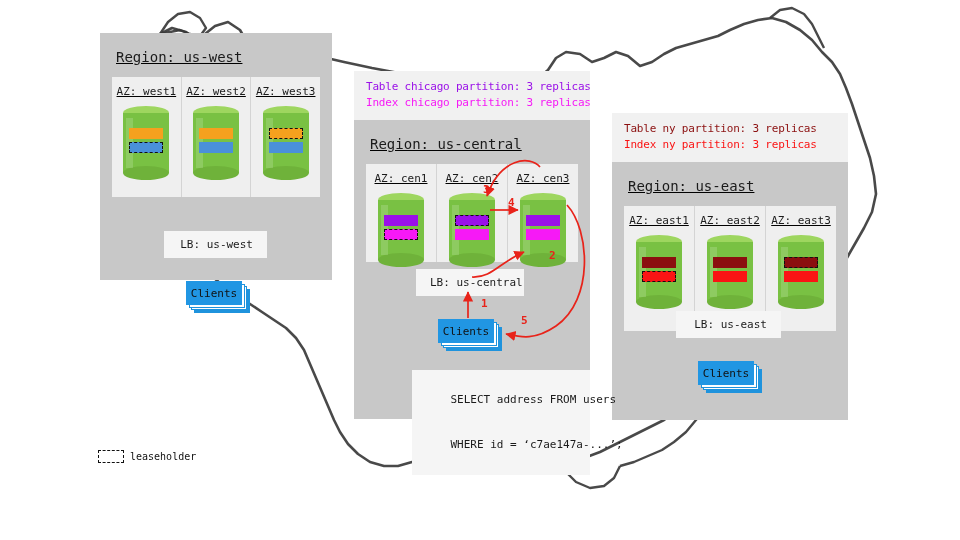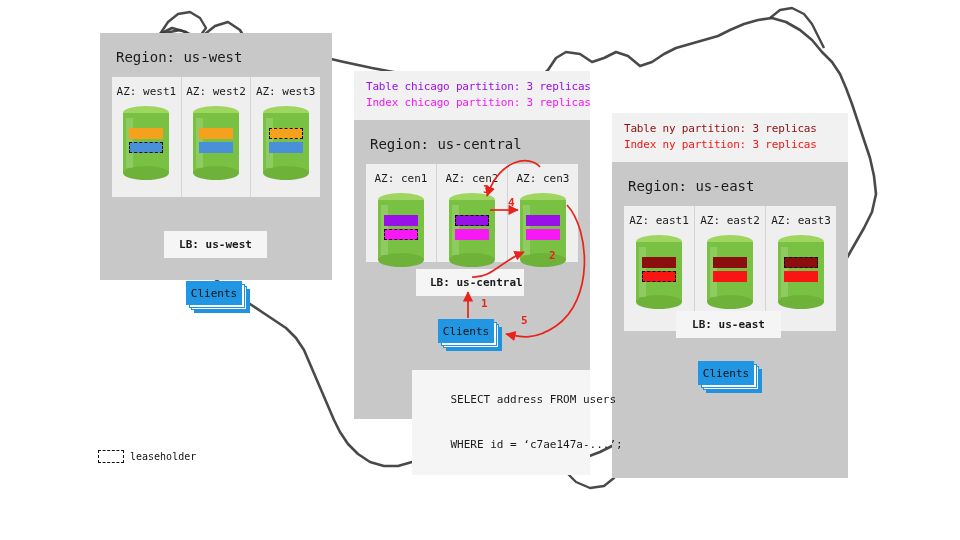--- a/index.html
+++ b/index.html
@@ -22,6 +22,7 @@
   .region-box{
     background:#c8c8c8;box-sizing:border-box;padding:10px 12px 12px 12px;
     position:relative;
+    text-decoration:underline;
   }
   .region-title{font-size:14px;color:#1b1b1b;margin:6px 2px 12px 4px;white-space:pre;}
   .az-strip{background:#efefef;display:flex;box-sizing:border-box;}

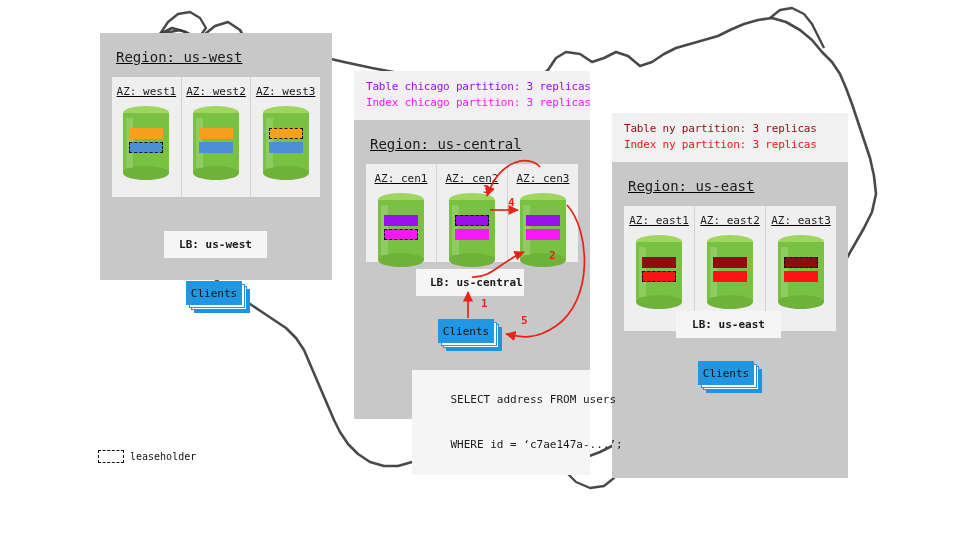--- a/index.html
+++ b/index.html
@@ -221,7 +221,7 @@
       <div class="l1" style="color:#8b0f0f">Table ny partition: 3 replicas</div>
       <div class="l2" style="color:#fa1414">Index ny partition: 3 replicas</div>
     </div>
-    <div class="region-box" style="height:316px;">
+    <div class="region-box" style="height:258px;">
       <div class="region-title">Region: us-east</div>
       <div class="az-strip" style="height:125px;">
         <div class="az-cell">

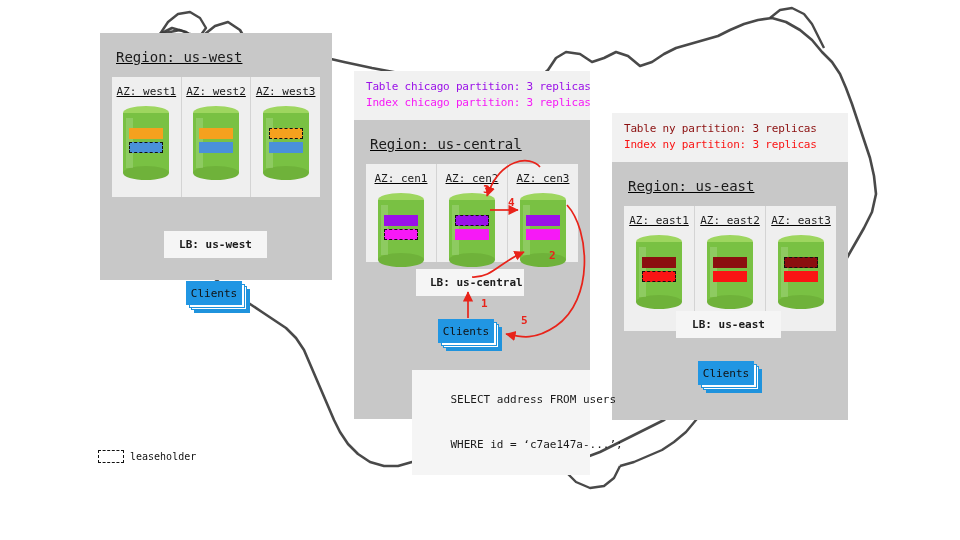--- a/index.html
+++ b/index.html
@@ -46,7 +46,7 @@
   
   .lb{
     position:absolute;background:#f5f5f5;font-size:11px;color:#1b1b1b;
-    padding:7px 14px;text-align:center;white-space:pre;z-index:5;box-sizing:border-box;font-weight:bold;
+    padding:7px 14px;text-align:right;white-space:pre;z-index:5;box-sizing:border-box;
   }
   .clients{position:absolute;z-index:5;width:68px;height:26px;}
   .clients .sh3{position:absolute;left:8px;top:8px;width:56px;height:24px;background:#1f93dd;}

